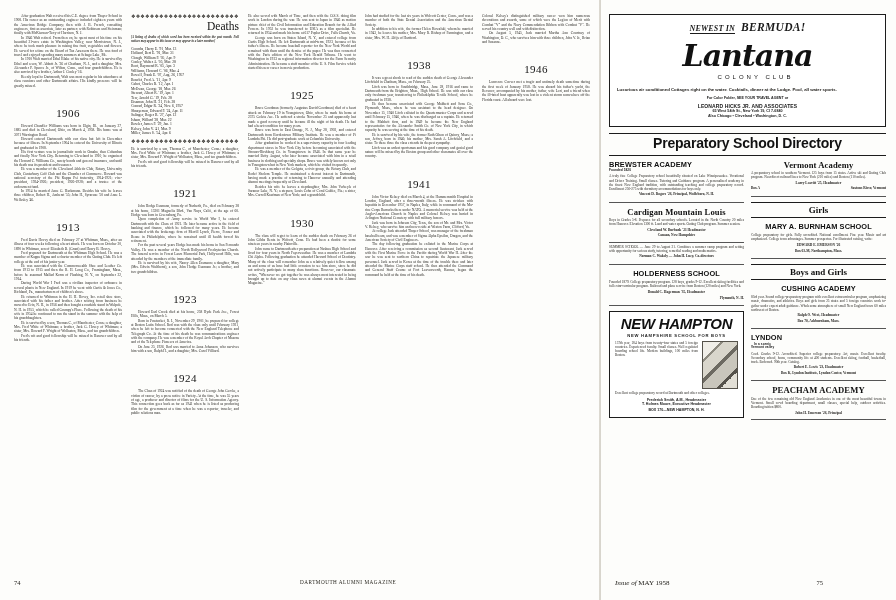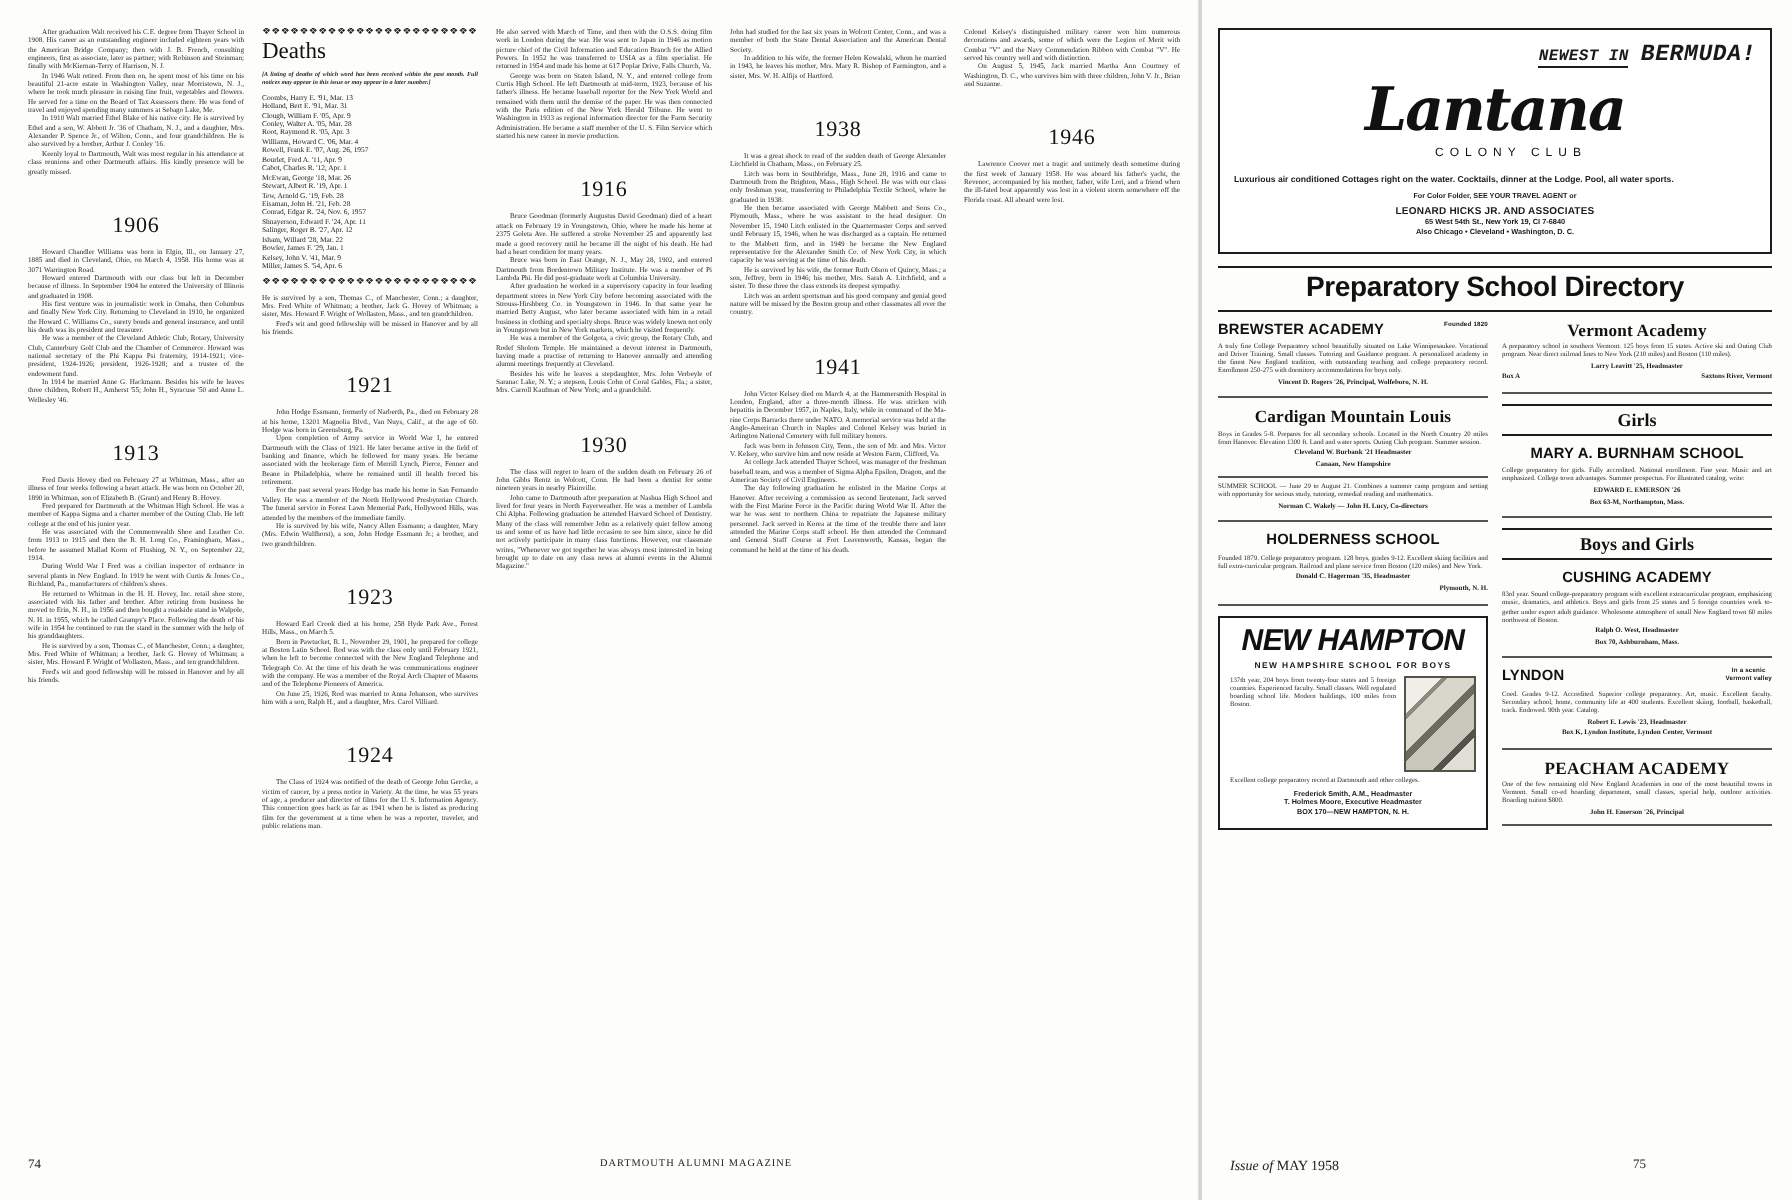--- a/index.html
+++ b/index.html
@@ -39,7 +39,7 @@
     white-space:nowrap;text-align:center;
   }
   .deaths-title{
-    text-align:left;font-size:11.5px;line-height:13px;margin:1px 0 3px;
+    text-align:right;font-size:11.5px;line-height:13px;margin:1px 0 3px;
     color:#111;
   }
   .deaths-note{

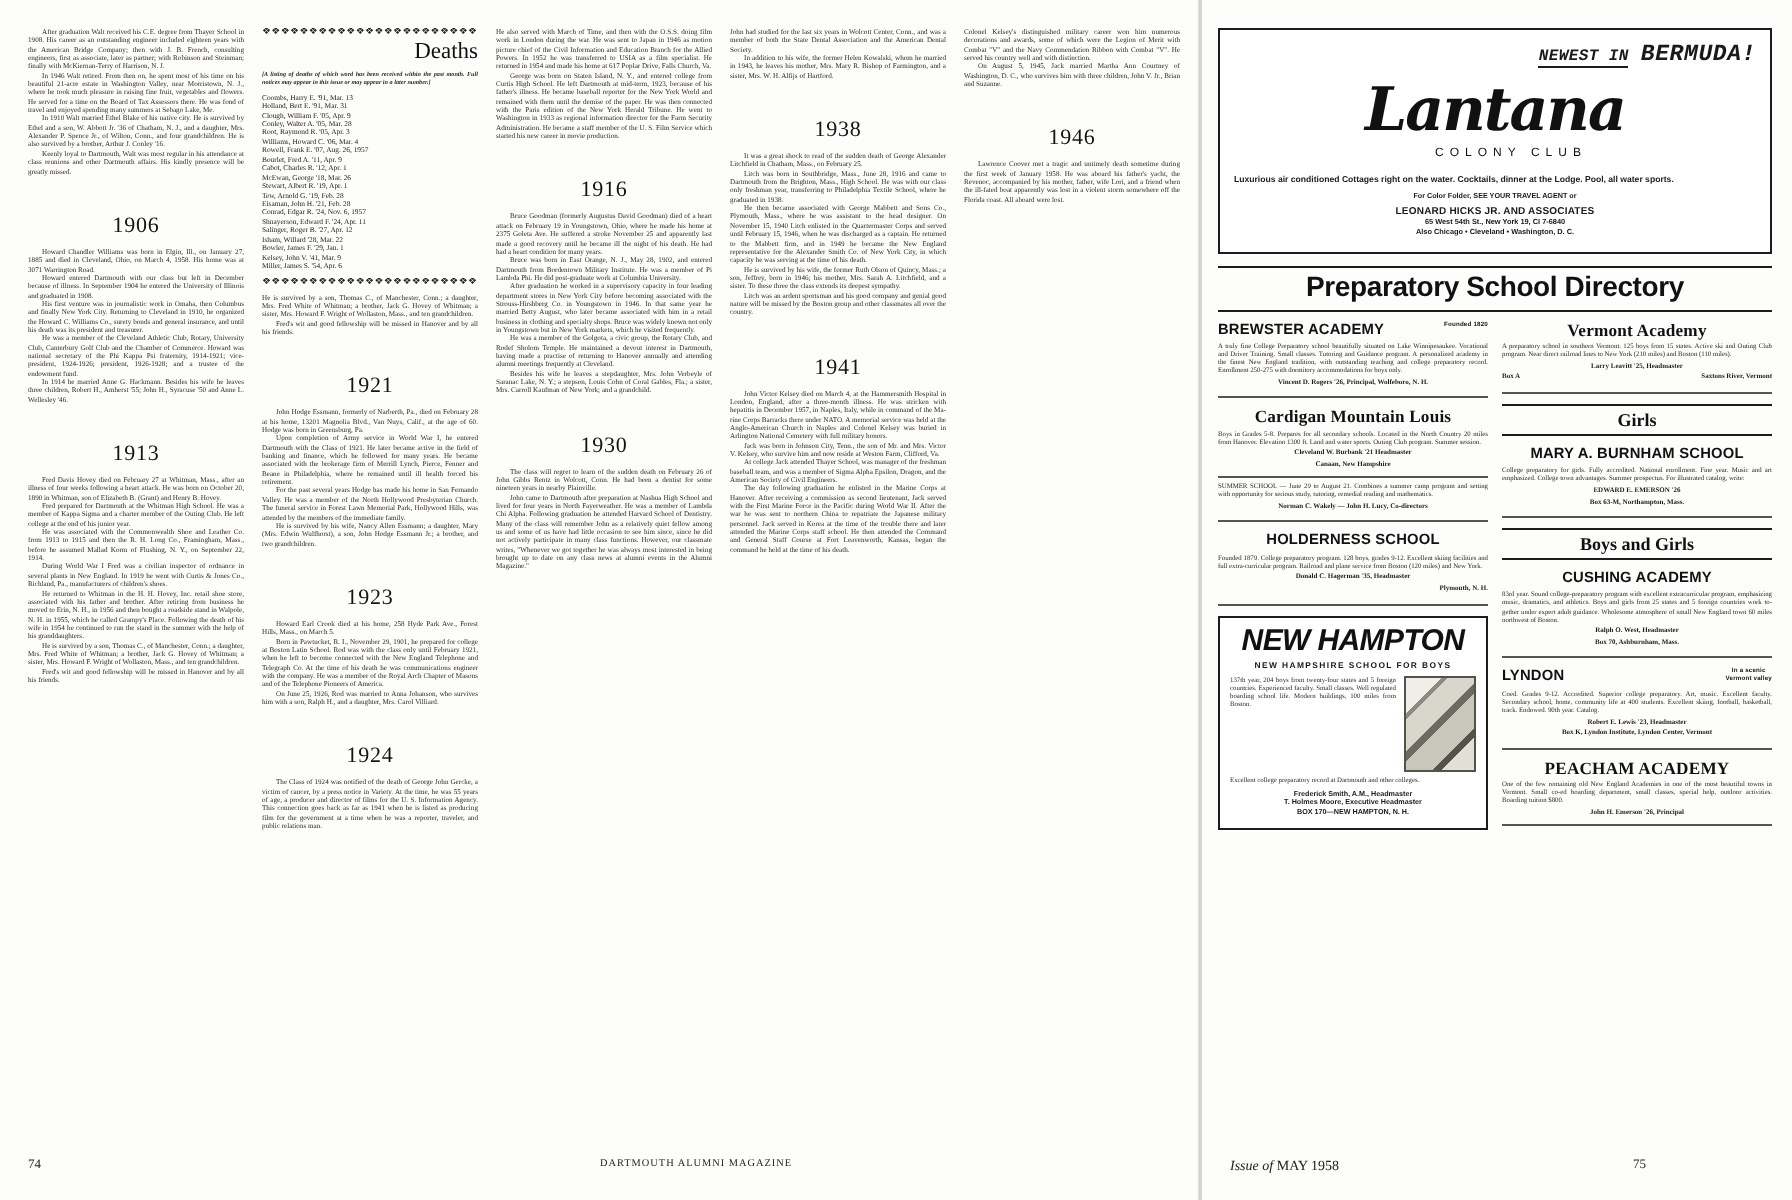--- a/index.html
+++ b/index.html
@@ -56,8 +56,8 @@
     text-align:center;
   }
   .berm-top{
-    display:flex;align-items:baseline;justify-content:flex-end;gap:6px;
-    font-family:Liberation Mono, monospace;
+    display:flex;align-items:baseline;justify-content:center;gap:6px;
+    font-family:Liberation Serif, serif;
   }
   .berm-newest{font-size:8px;font-style:italic;font-weight:bold;
     border-bottom:1px solid #1c1c1c;letter-spacing:.2px;}

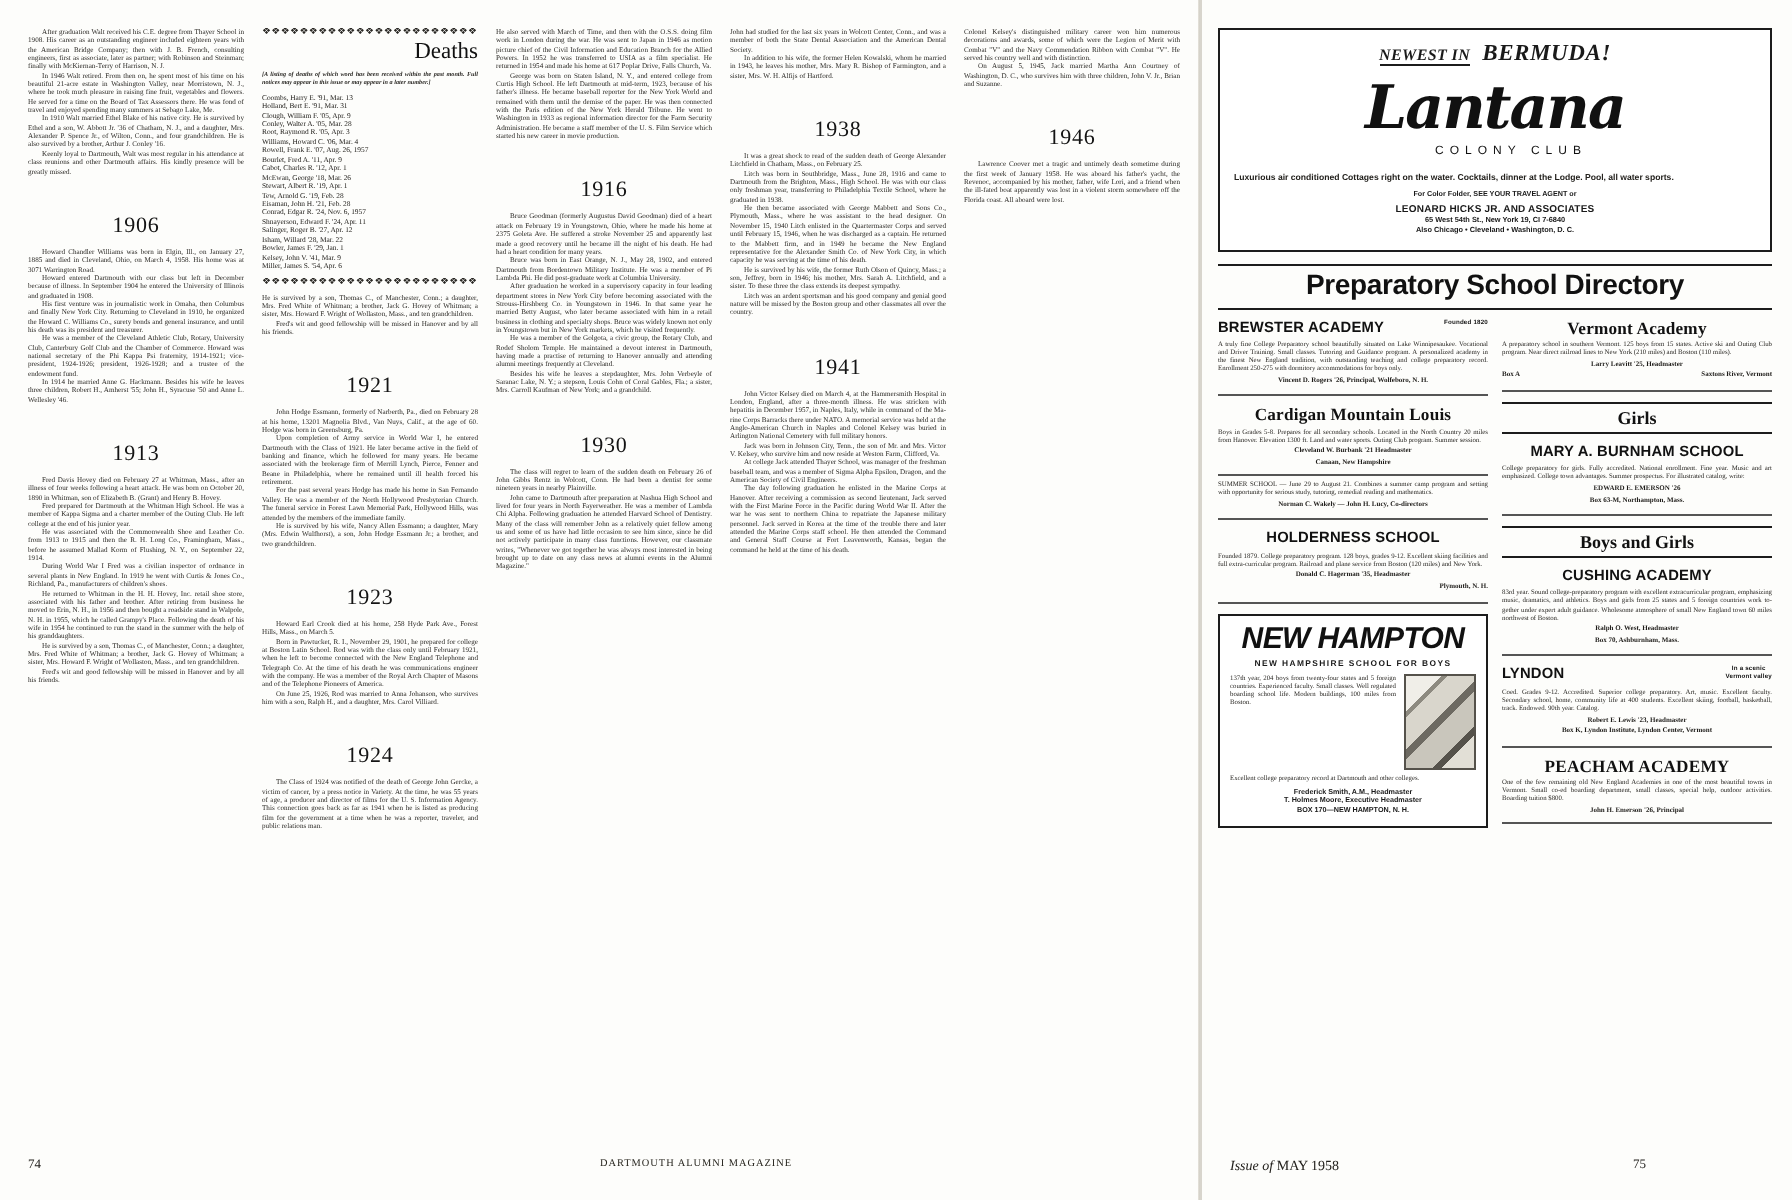--- a/index.html
+++ b/index.html
@@ -251,7 +251,7 @@
         <p class="noind">He also served with March of Time, and then with the O.S.S. doing film work in Lon­don during the war. He was sent to Japan in 1946 as motion picture chief of the Civil Information and Education Branch for the Allied Powers. In 1952 he was transferred to USIA as a film specialist. He returned in 1954 and made his home at 617 Poplar Drive, Falls Church, Va.</p>
         <p>George was born on Staten Island, N. Y., and entered college from Curtis High School. He left Dartmouth at mid-term, 1923, be­cause of his father's illness. He became base­ball reporter for the New York World and remained with them until the demise of the paper. He was then connected with the Paris edition of the New York Herald Tribune. He went to Washington in 1933 as regional information director for the Farm Security Administration. He became a staff member of the U. S. Film Service which started his new career in movie production.</p>
 
-        <div class="year">1916</div>
+        <div class="year">1925</div>
         <p>Bruce Goodman (formerly Augustus David Goodman) died of a heart attack on Febru­ary 19 in Youngstown, Ohio, where he made his home at 2375 Goleta Ave. He suffered a stroke November 25 and apparently last made a good recovery until he became ill the night of his death. He had had a heart con­dition for many years.</p>
         <p>Bruce was born in East Orange, N. J., May 28, 1902, and entered Dartmouth from Bor­dentown Military Institute. He was a mem­ber of Pi Lambda Phi. He did post-graduate work at Columbia University.</p>
         <p>After graduation he worked in a super­visory capacity in four leading department stores in New York City before becoming associated with the Strouss-Hirshberg Co. in Youngstown in 1946. In that same year he married Betty August, who later became asso­ciated with him in a retail business in cloth­ing and specialty shops. Bruce was widely known not only in Youngstown but in New York markets, which he visited frequently.</p>

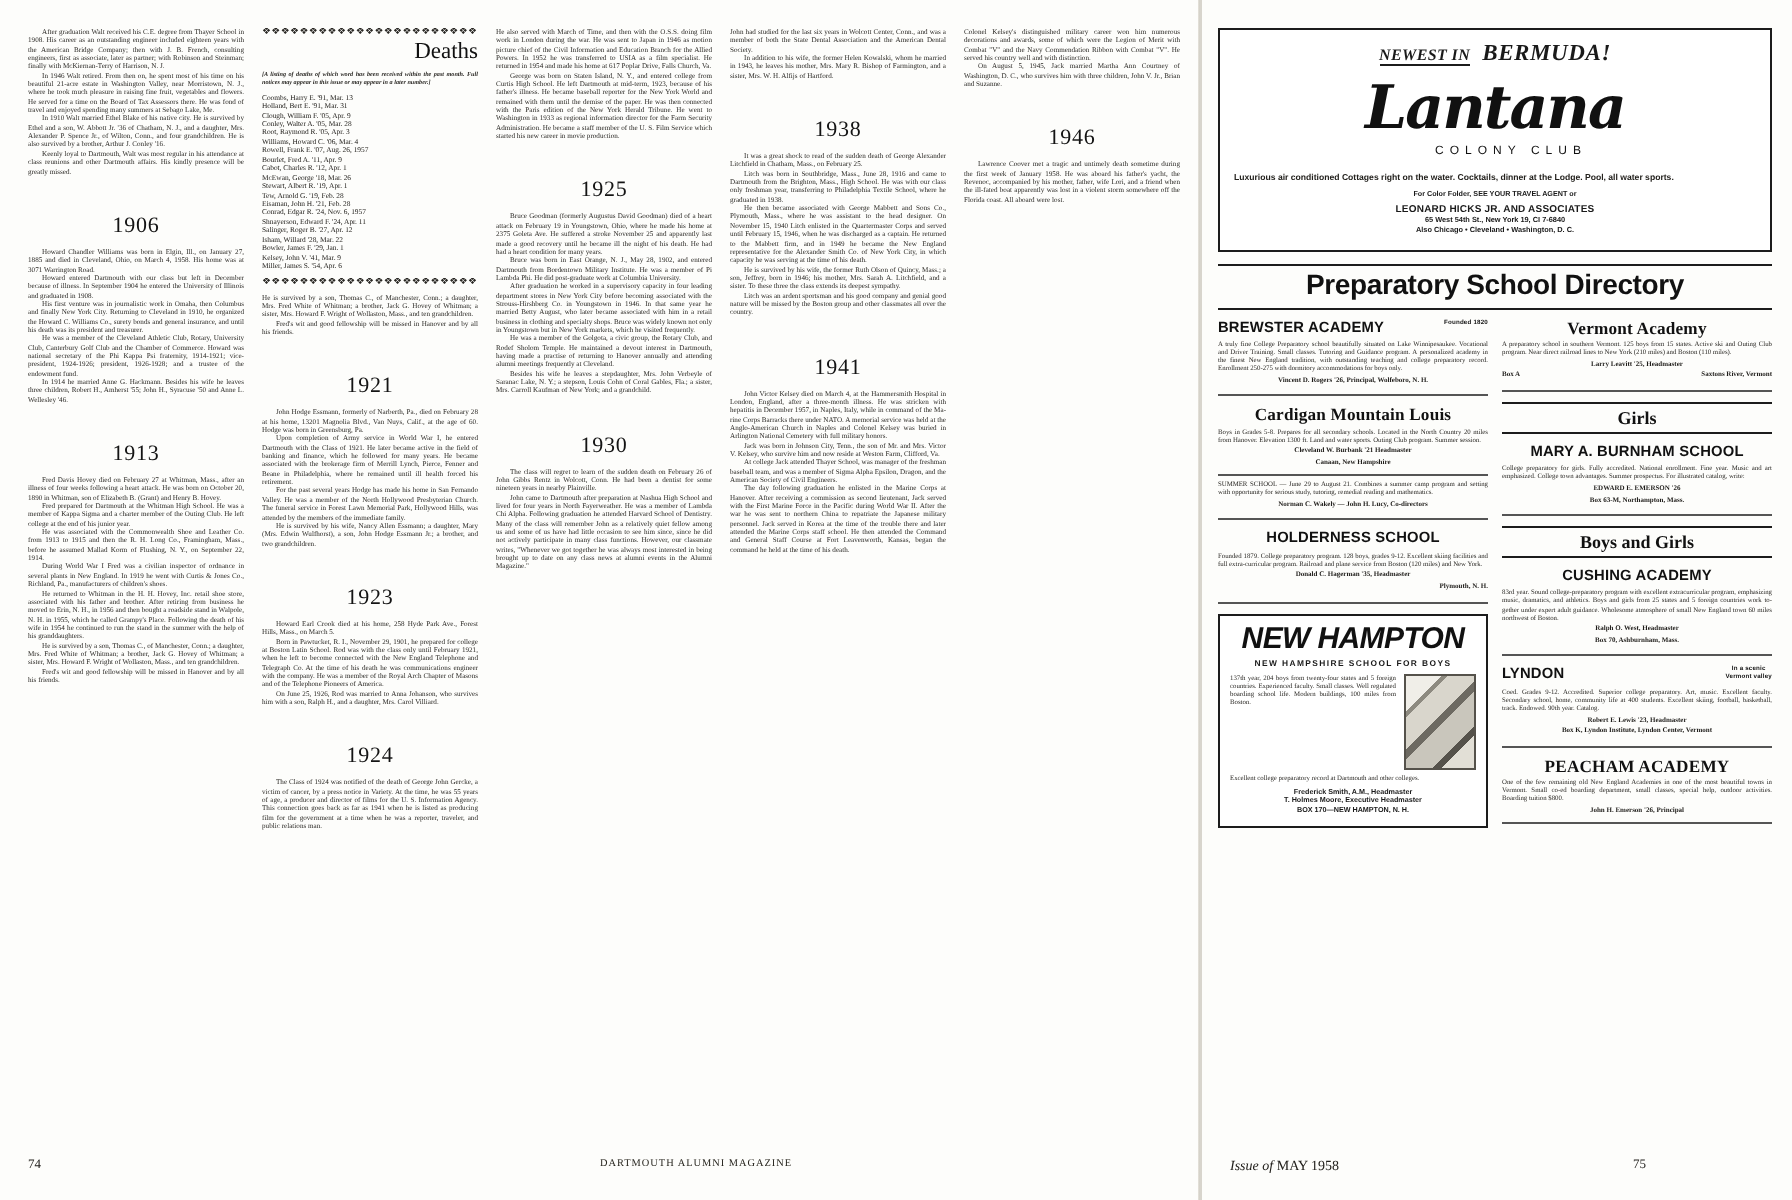--- a/index.html
+++ b/index.html
@@ -102,7 +102,7 @@
   .sch-name{
     font-family:"Liberation Sans","DejaVu Sans",sans-serif;
     font-weight:bold;text-align:center;color:#111;
-    font-size:7.4px;line-height:8.4px;letter-spacing:.1px;margin:0 0 2px;
+    font-size:7.4px;line-height:8.4px;letter-spacing:.1px;margin:0 0 2px;flex-direction:column;
   }
   .sch-name.serif{font-family:"Liberation Serif","DejaVu Serif",serif;font-size:8.6px;}
   .sch-name.row{display:flex;justify-content:space-between;align-items:flex-start;text-align:left;}

